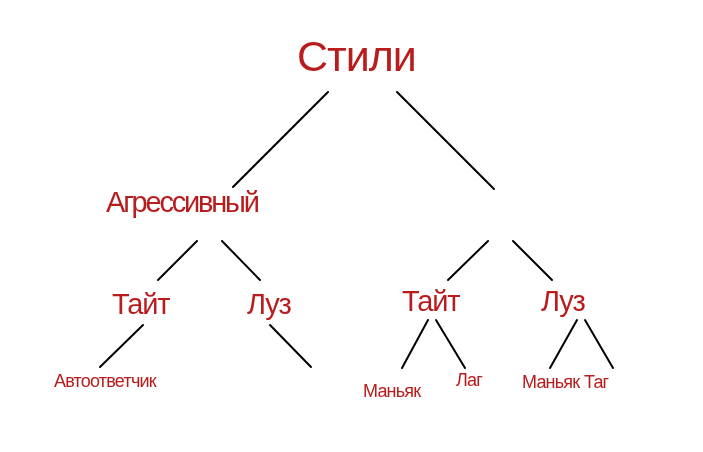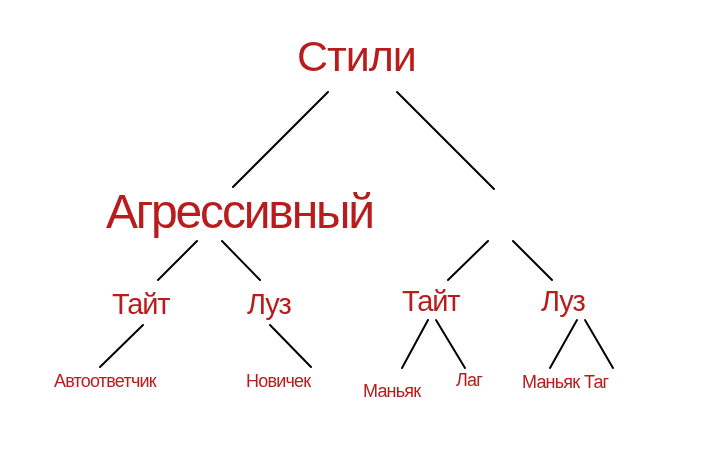--- a/index.html
+++ b/index.html
@@ -22,7 +22,7 @@
       transform-origin: left top;
     }
     .lvl0 { font-size: 43px; letter-spacing: -1px; }
-    .lvl1 { font-size: 48px; letter-spacing: -2.2px; }
+    .lvl1 { font-size: 29px; letter-spacing: -2.2px; }
     .lvl2 { font-size: 29px; letter-spacing: -1.2px; text-align: center; }
     .lvl3 { font-size: 18px; letter-spacing: -0.8px; }
   </style>

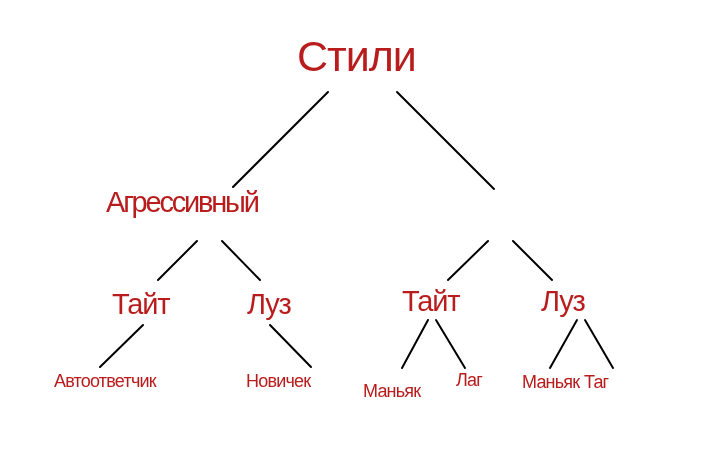--- a/index.html
+++ b/index.html
@@ -55,7 +55,6 @@
   <div class="node lvl2" style="left:541px; top:279px;">Луз</div>
 
   <div class="node lvl3" style="left:54px; top:364px;">Автоответчик</div>
-  <div class="node lvl3" style="left:246px; top:364px;">Новичек</div>
   <div class="node lvl3" style="left:363px; top:374px;">Маньяк</div>
   <div class="node lvl3" style="left:456px; top:363px;">Лаг</div>
   <div class="node lvl3" style="left:522px; top:365px;">Маньяк</div>

